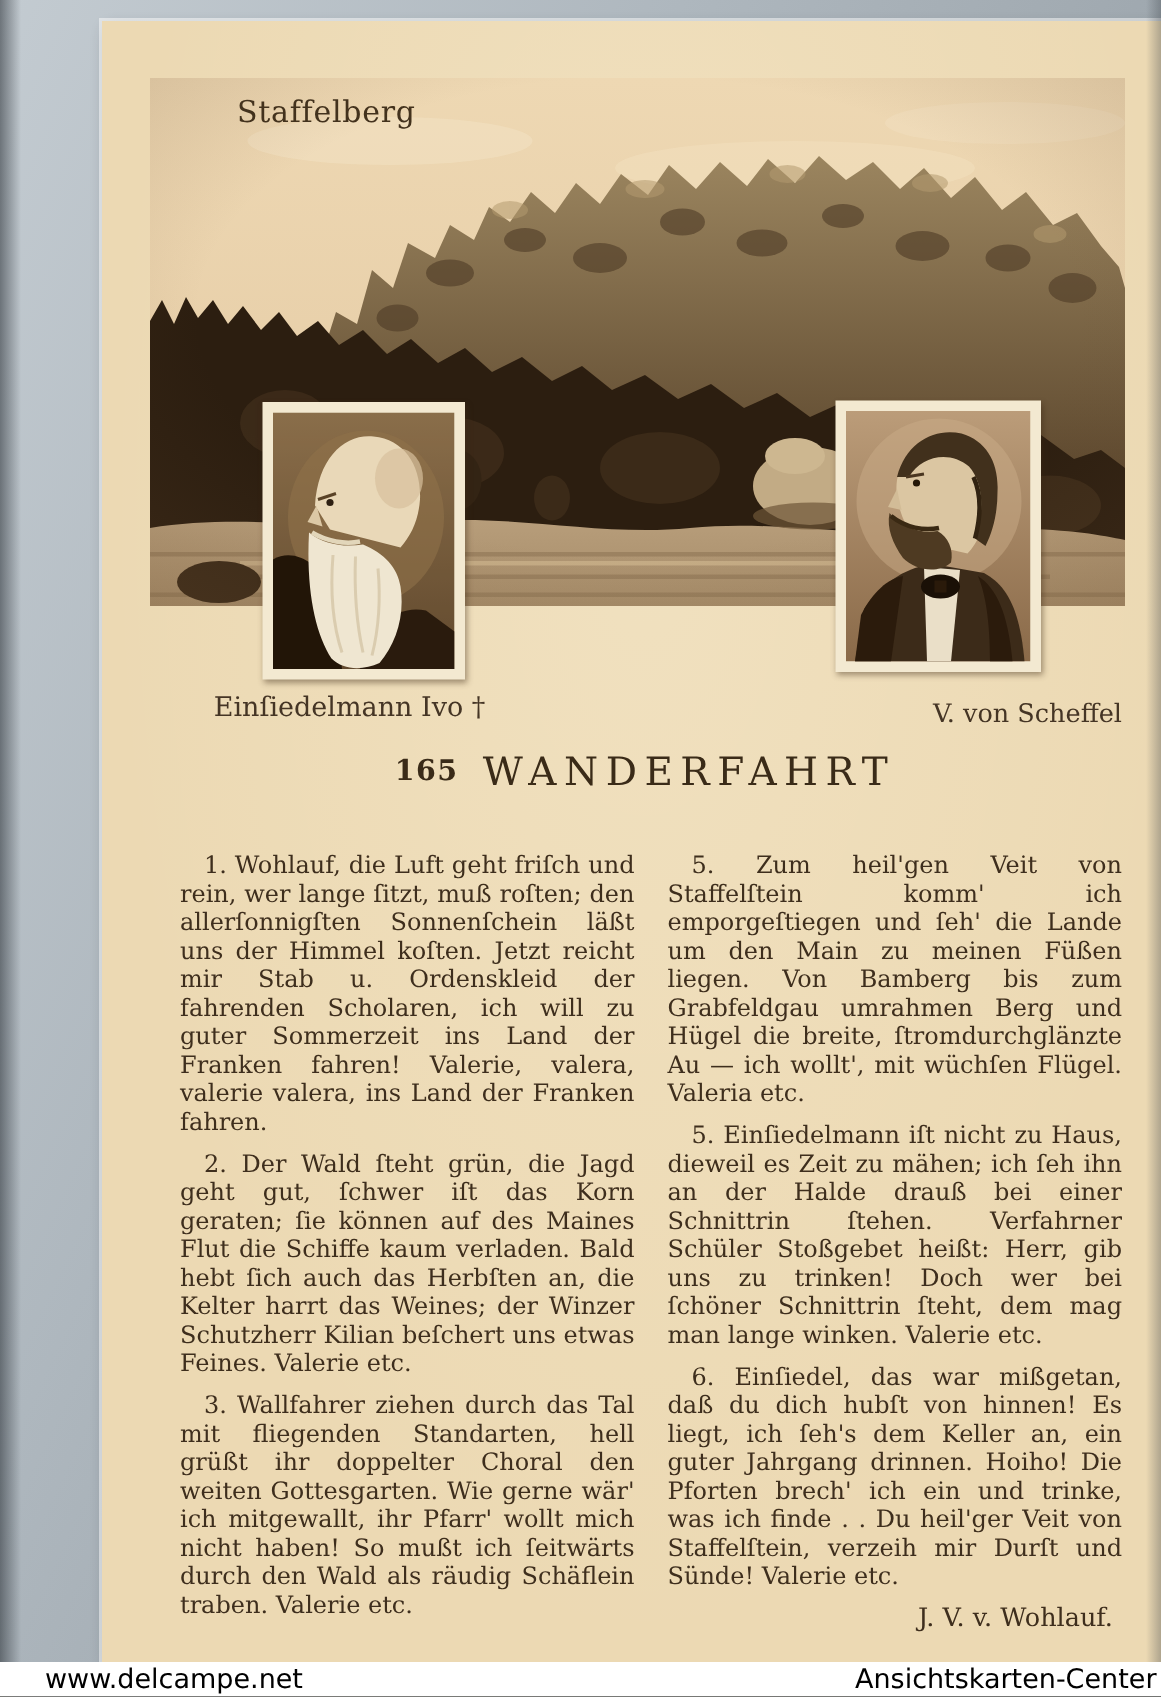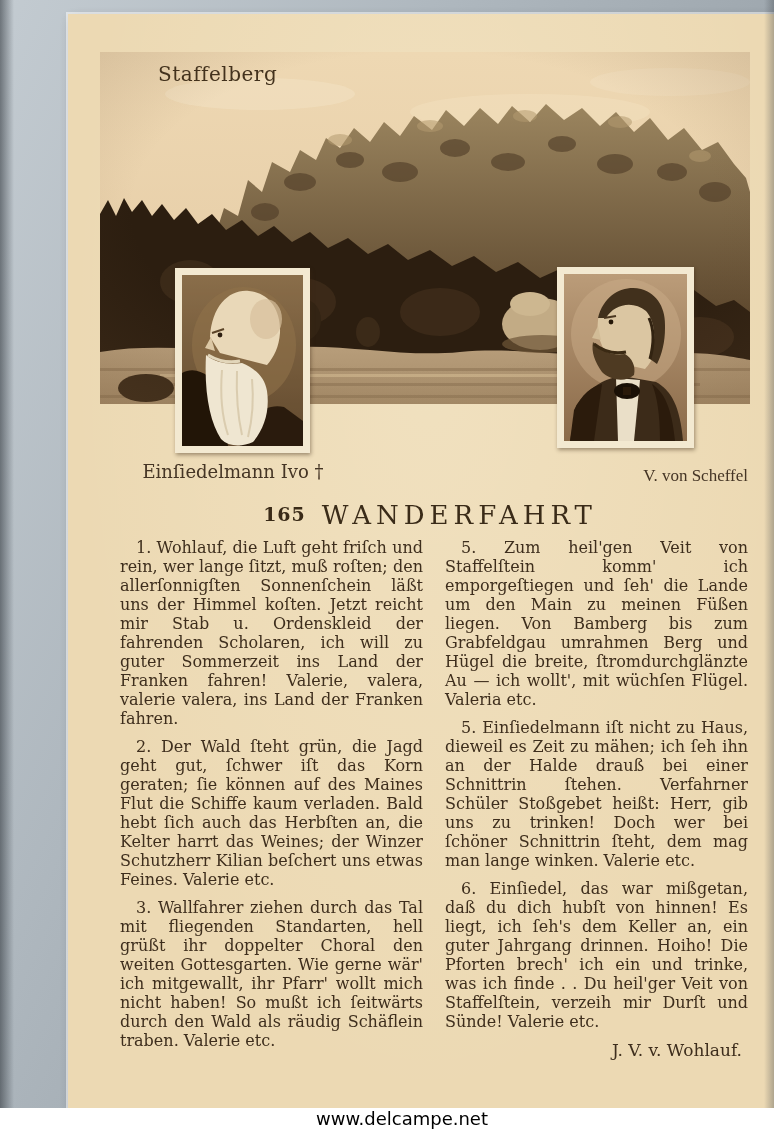--- a/index.html
+++ b/index.html
@@ -51,7 +51,7 @@
     font-size:18px;line-height:19px;color:#453télé:#453525;color:#453525;
   }
   .caption-right{
-    position:absolute;right:44px;top:452px;font-size:17px;color:#453525;font-family:Liberation Serif, serif;
+    position:absolute;right:44px;top:452px;font-size:17px;color:#453525;
   }
   .title-row{
     position:absolute;left:0;right:0;top:486px;text-align:center;color:#3a2b18;

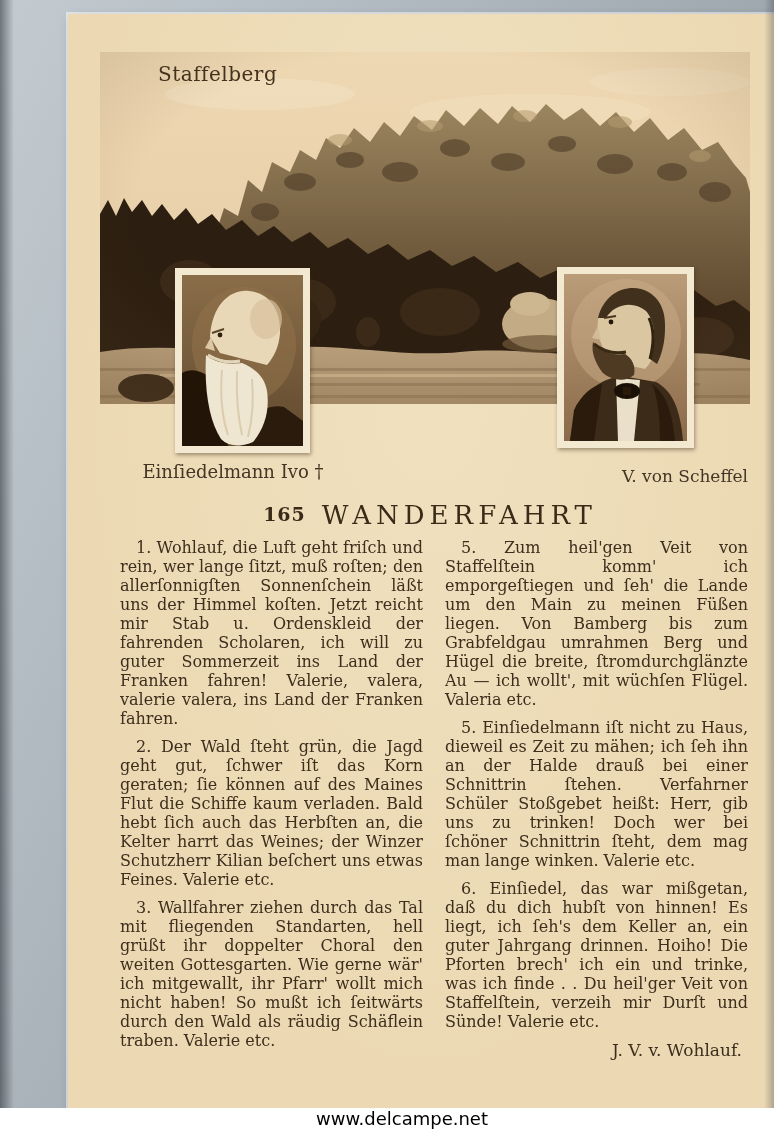--- a/index.html
+++ b/index.html
@@ -60,7 +60,7 @@
   .title-row .title{font-size:26px;letter-spacing:5px;}
   
   .columns{
-    position:absolute;left:52px;right:44px;top:524px;display:flex;gap:22px;
+    position:absolute;left:52px;right:44px;top:553px;display:flex;gap:22px;
   }
   .col{flex:1;}
   .verse{

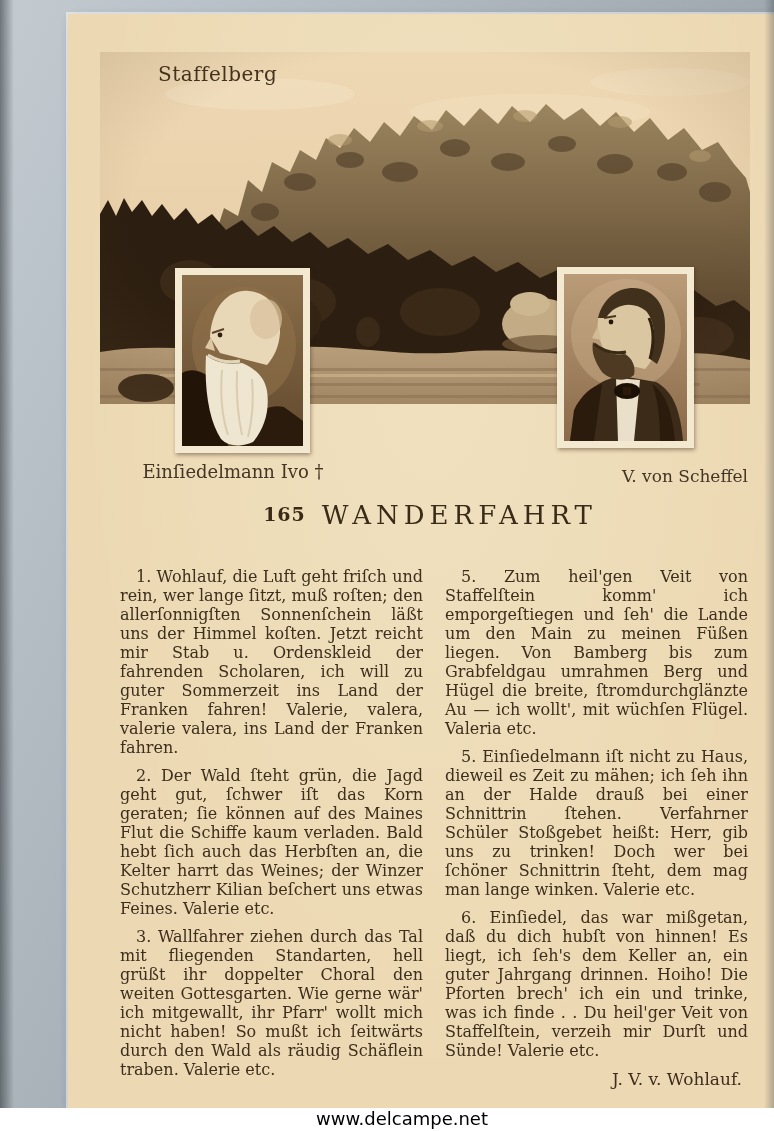--- a/index.html
+++ b/index.html
@@ -74,7 +74,7 @@
   .watermark-bar{
     position:absolute;left:0;right:0;bottom:0;height:23px;background:#ffffff;
     display:flex;justify-content:space-between;align-items:center;z-index:5;
-    font-family:"DejaVu Sans", sans-serif;font-size:18px;color:#000;flex-direction:column;
+    font-family:"DejaVu Sans", sans-serif;font-size:18px;color:#000;
   }
   .watermark-bar .wm-left{margin-left:30px;}
   .watermark-bar .wm-right{margin-right:3px;}

